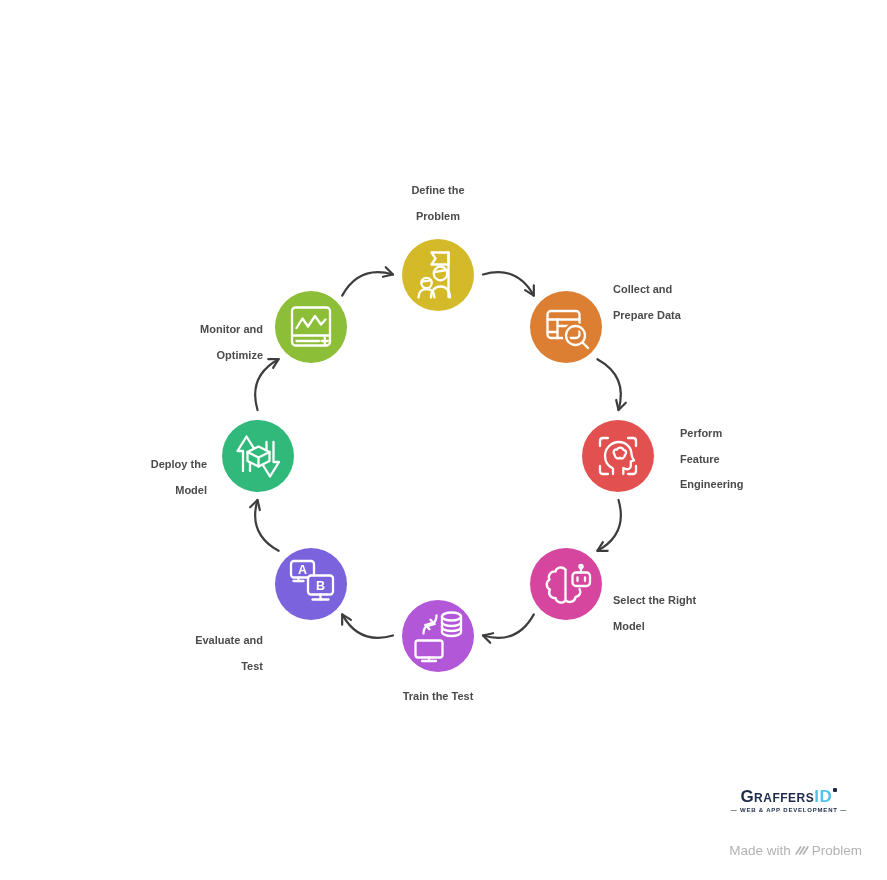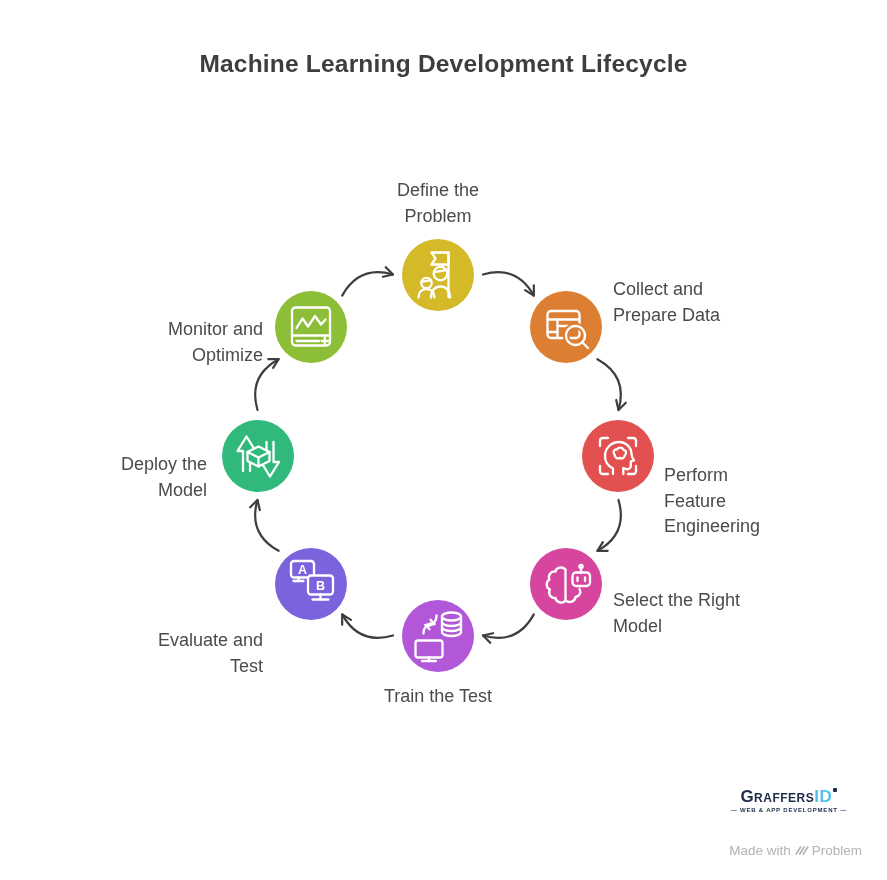--- a/index.html
+++ b/index.html
@@ -39,7 +39,6 @@
 
 <div class="canvas">
 
-  <div class="title">Machine Learning Development Lifecycle</div>
 
   <svg id="arrow-layer" width="887" height="880" viewBox="0 0 887 880">
     <defs>

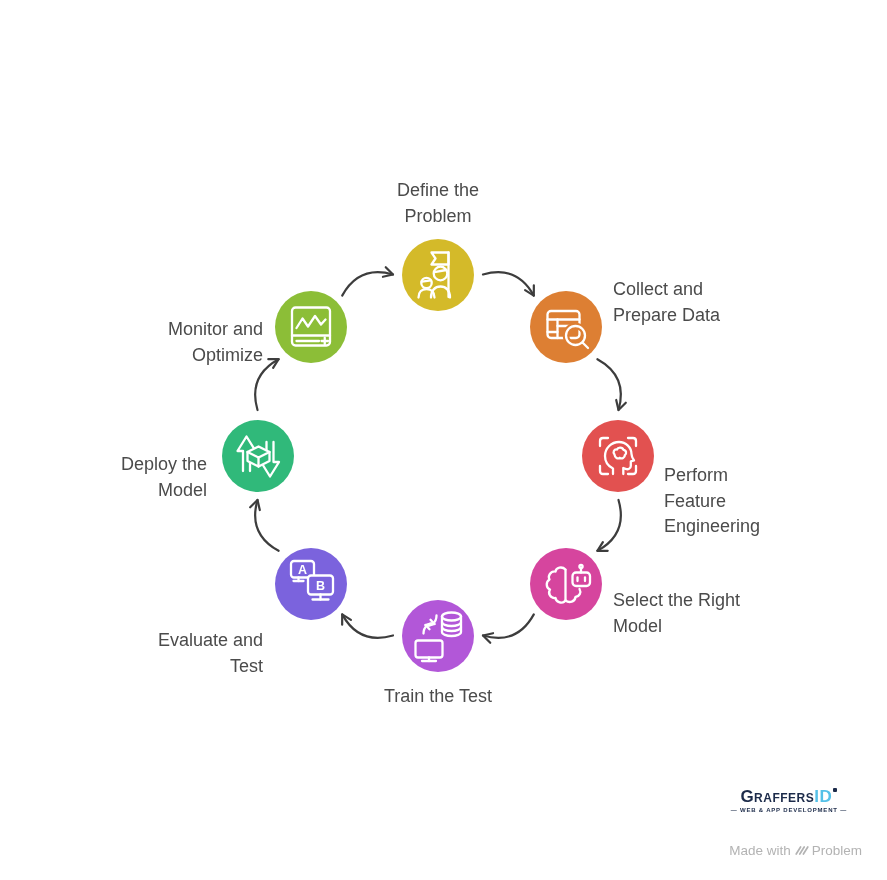--- a/index.html
+++ b/index.html
@@ -15,8 +15,9 @@
   .node-circle svg{position:absolute;left:0;top:0;}
   .icon-stroke{fill:none;stroke:#fff;stroke-width:2.3;stroke-linecap:round;stroke-linejoin:round;}
   .node-label{
-    position:absolute;font-size:18px;line-height:25.5px;color:#4b4b4b;
+    position:absolute;font-size:11px;line-height:25.5px;color:#4b4b4b;
     white-space:pre-line;
+    font-weight:bold;
   }
   .ta-c{text-align:center;} .ta-r{text-align:right;margin-top:40px;} .ta-l{text-align:left;}
   #arrow-layer{position:absolute;left:0;top:0;pointer-events:none;}

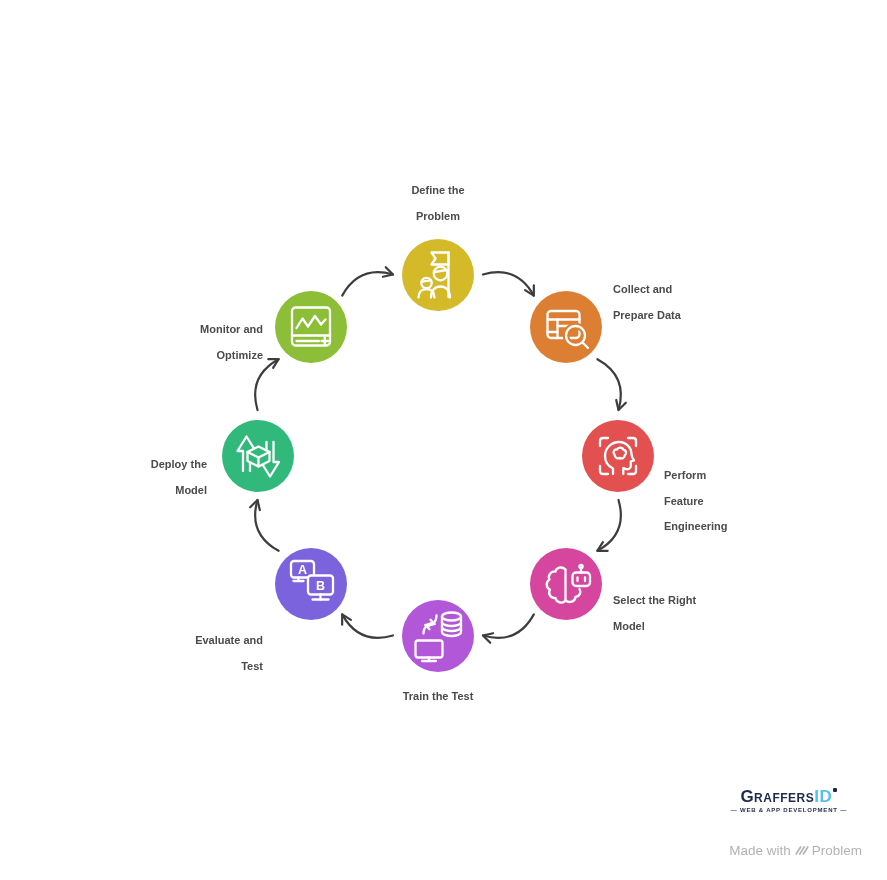--- a/index.html
+++ b/index.html
@@ -106,7 +106,7 @@
       </g>
     </svg>
   </div>
-  <div class="node-label ta-l" style="left:664px;top:421px;width:140px;margin-top:42px;">Perform
+  <div class="node-label ta-l" style="left:680px;top:421px;width:140px;">Perform
 Feature
 Engineering</div>
 

